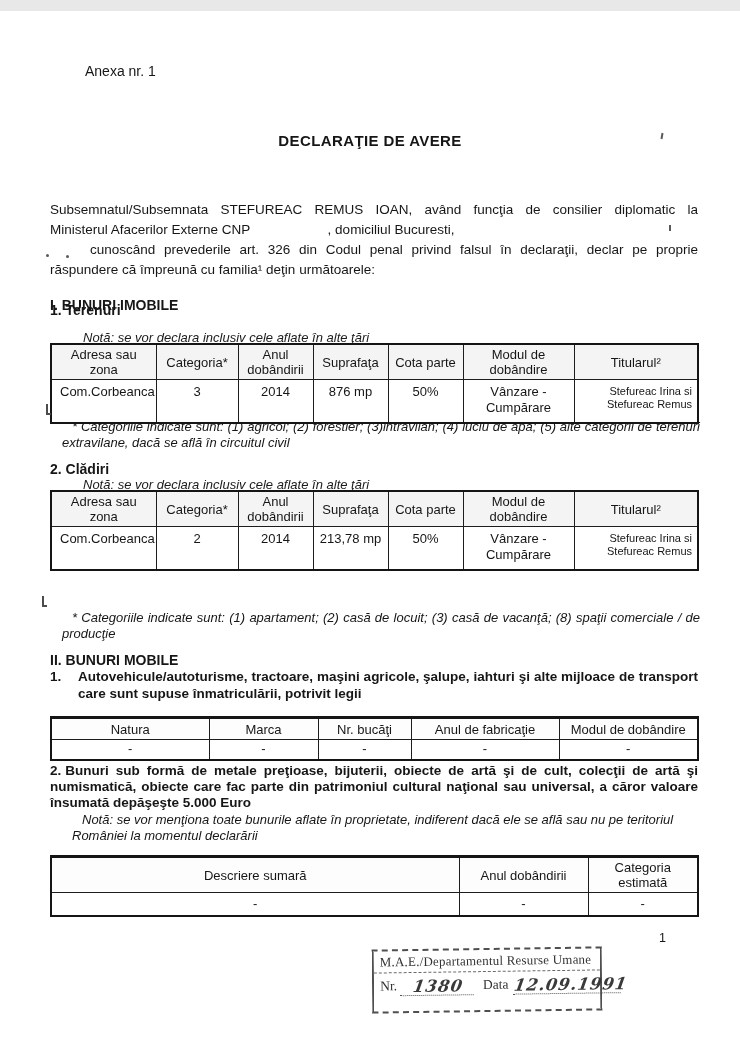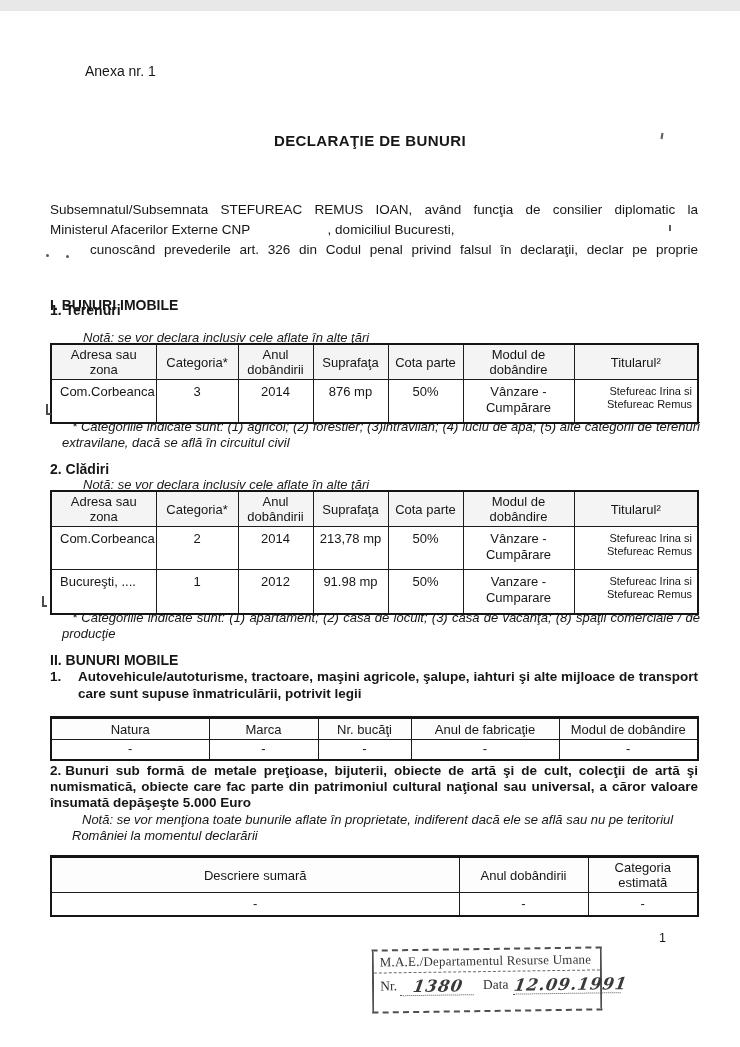--- a/index.html
+++ b/index.html
@@ -147,7 +147,7 @@
 
   <div class="abs annex">Anexa nr. 1</div>
 
-  <div class="abs doc-title">DECLARAŢIE DE BUNURI</div>
+  <div class="abs doc-title">DECLARAŢIE DE AVERE</div>
 
   <div class="abs intro">
     <div class="intro-line justify-full">Subsemnatul/Subsemnata STEFUREAC REMUS IOAN, având funcţia de consilier diplomatic la</div>

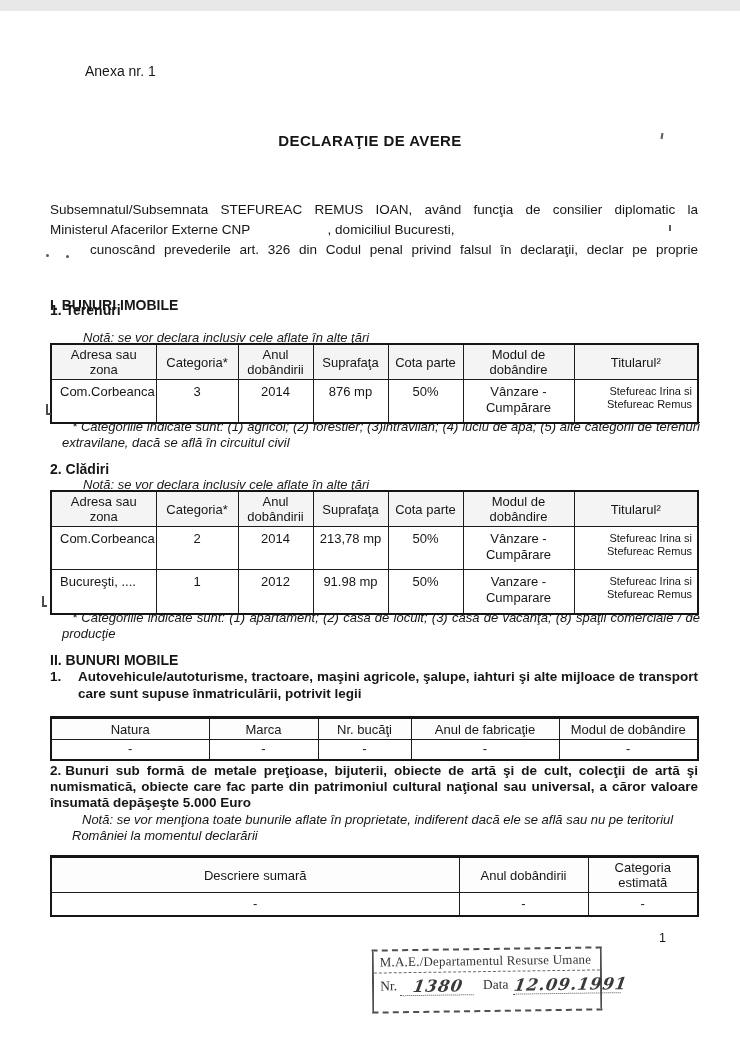--- a/index.html
+++ b/index.html
@@ -157,6 +157,7 @@
       <span>, domiciliul Bucuresti,</span>
     </div>
     <div class="intro-line justify-full indent3">cunoscând prevederile art. 326 din Codul penal privind falsul în declaraţii, declar pe proprie</div>
+    <div class="intro-line">răspundere că împreună cu familia¹ deţin următoarele:</div>
   </div>
 
   <div class="abs sec-heading h-imobile">I. BUNURI IMOBILE</div>

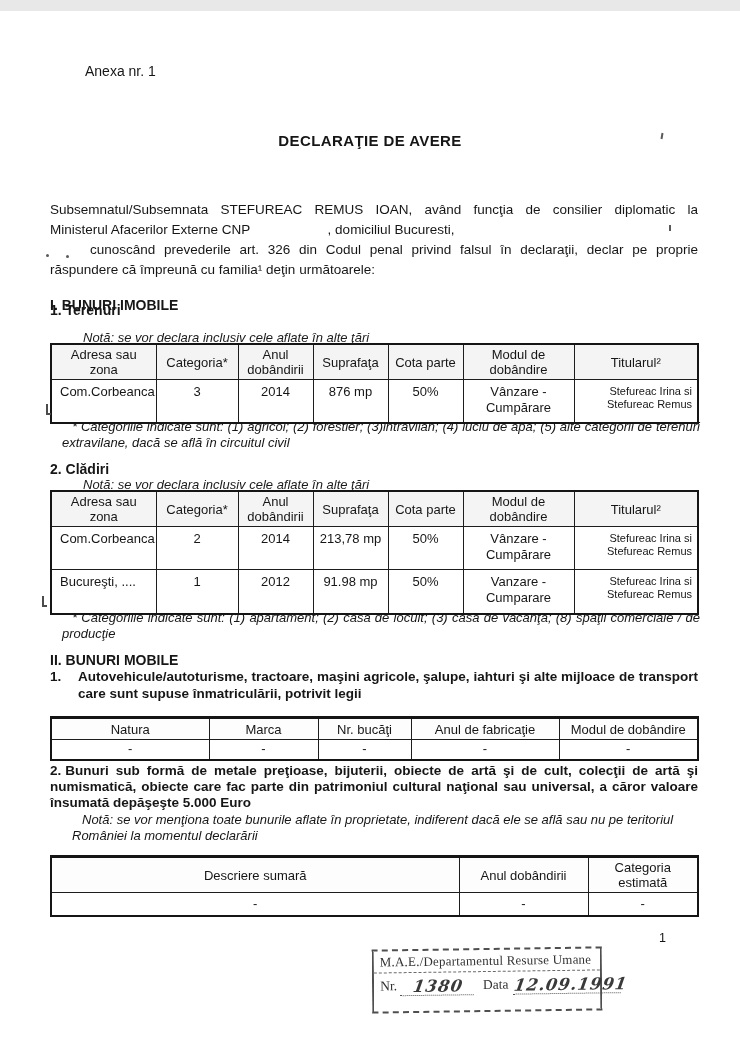--- a/index.html
+++ b/index.html
@@ -230,15 +230,6 @@
       <td>Vânzare - Cumpărare</td>
       <td class="cell-small">Stefureac Irina si Stefureac Remus</td>
     </tr>
-    <tr class="drow2">
-      <td class="cell-left">Bucureşti, ....</td>
-      <td>1</td>
-      <td>2012</td>
-      <td>91.98 mp</td>
-      <td>50%</td>
-      <td>Vanzare - Cumparare</td>
-      <td class="cell-small">Stefureac Irina si Stefureac Remus</td>
-    </tr>
   </tbody>
     </table>
 

